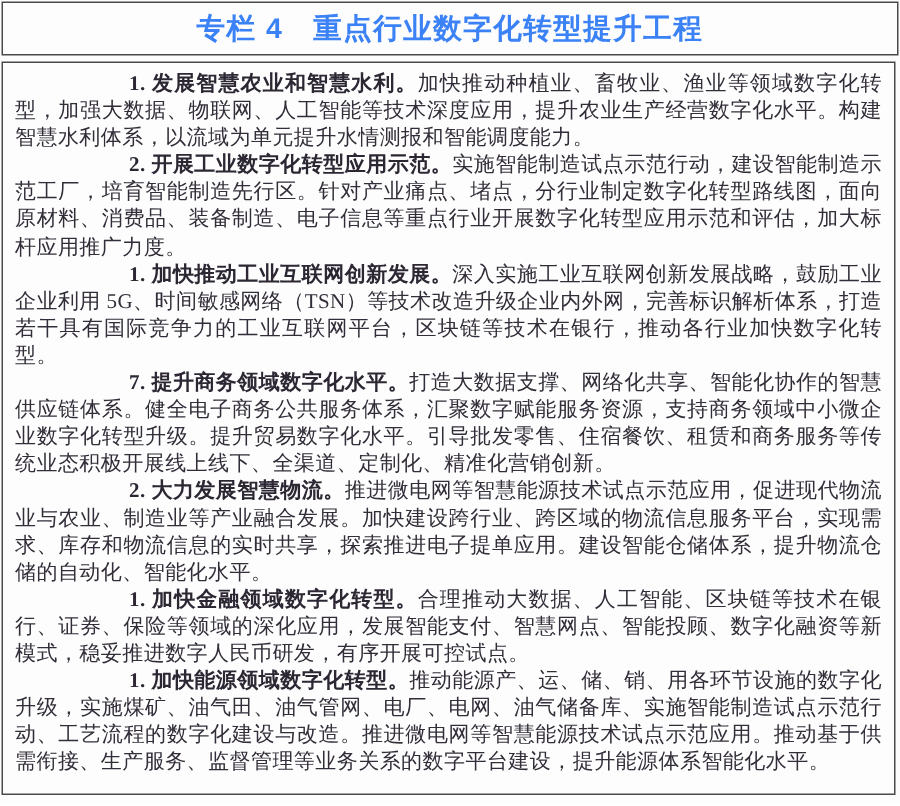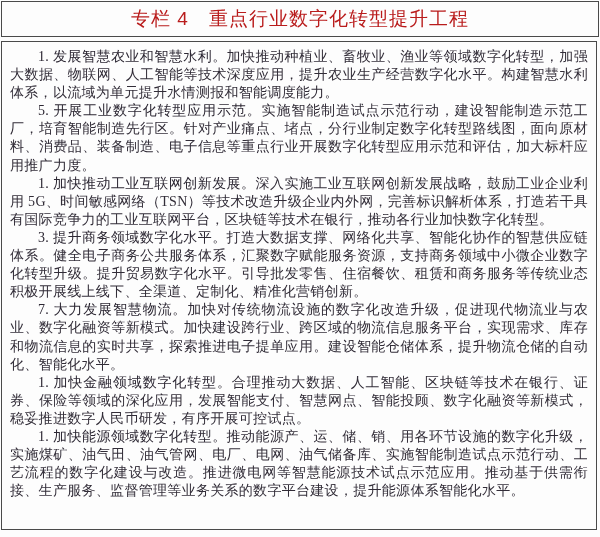--- a/index.html
+++ b/index.html
@@ -29,10 +29,10 @@
   }
   .title-text {
     font-family: "Liberation Sans", "DejaVu Sans", sans-serif;
-    font-weight: normal;
+    font-weight: bold;
     font-size: 19px;
     letter-spacing: 1px;
-    color: #b91c1c;
+    color: #3b82f6;
     white-space: nowrap;
   }
   .body-box {

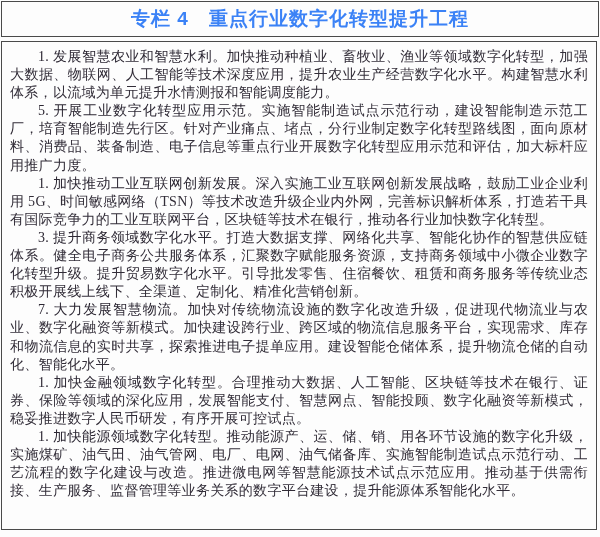--- a/index.html
+++ b/index.html
@@ -56,8 +56,9 @@
     color: #322d38;
   }
   .para .lead {
-    font-weight: normal;
+    font-weight: bold;
     color: #2c2733;
+    margin-left: 48px;
   }
 </style>
 </head>

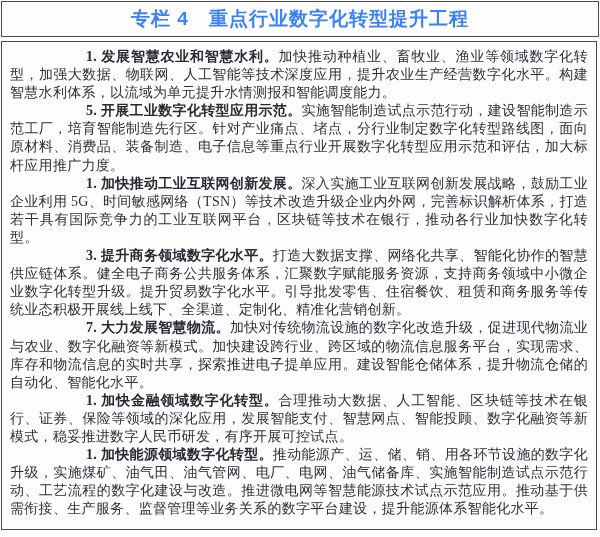--- a/index.html
+++ b/index.html
@@ -74,7 +74,7 @@
 
     <p class="para"><span class="lead">1. 发展智慧农业和智慧水利。</span><span class="rest">加快推动种植业、畜牧业、渔业等领域数字化转型，加强大数据、物联网、人工智能等技术深度应用，提升农业生产经营数字化水平。构建智慧水利体系，以流域为单元提升水情测报和智能调度能力。</span></p>
 
-    <p class="para"><span class="lead">5. 开展工业数字化转型应用示范。</span><span class="rest">实施智能制造试点示范行动，建设智能制造示范工厂，培育智能制造先行区。针对产业痛点、堵点，分行业制定数字化转型路线图，面向原材料、消费品、装备制造、电子信息等重点行业开展数字化转型应用示范和评估，加大标杆应用推广力度。</span></p>
+    <p class="para"><span class="lead">2. 开展工业数字化转型应用示范。</span><span class="rest">实施智能制造试点示范行动，建设智能制造示范工厂，培育智能制造先行区。针对产业痛点、堵点，分行业制定数字化转型路线图，面向原材料、消费品、装备制造、电子信息等重点行业开展数字化转型应用示范和评估，加大标杆应用推广力度。</span></p>
 
     <p class="para"><span class="lead">1. 加快推动工业互联网创新发展。</span><span class="rest">深入实施工业互联网创新发展战略，鼓励工业企业利用 5G、时间敏感网络（TSN）等技术改造升级企业内外网，完善标识解析体系，打造若干具有国际竞争力的工业互联网平台，区块链等技术在银行，推动各行业加快数字化转型。</span></p>
 

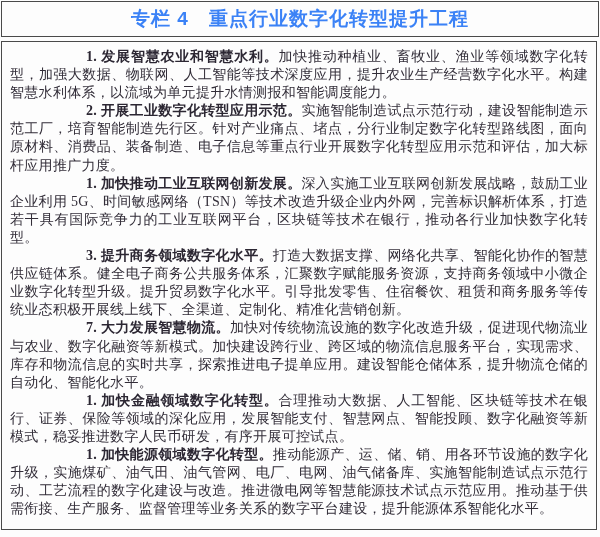--- a/index.html
+++ b/index.html
@@ -78,7 +78,7 @@
 
     <p class="para"><span class="lead">1. 加快推动工业互联网创新发展。</span><span class="rest">深入实施工业互联网创新发展战略，鼓励工业企业利用 5G、时间敏感网络（TSN）等技术改造升级企业内外网，完善标识解析体系，打造若干具有国际竞争力的工业互联网平台，区块链等技术在银行，推动各行业加快数字化转型。</span></p>
 
-    <p class="para"><span class="lead">3. 提升商务领域数字化水平。</span><span class="rest">打造大数据支撑、网络化共享、智能化协作的智慧供应链体系。健全电子商务公共服务体系，汇聚数字赋能服务资源，支持商务领域中小微企业数字化转型升级。提升贸易数字化水平。引导批发零售、住宿餐饮、租赁和商务服务等传统业态积极开展线上线下、全渠道、定制化、精准化营销创新。</span></p>
+    <p class="para"><span class="lead">7. 提升商务领域数字化水平。</span><span class="rest">打造大数据支撑、网络化共享、智能化协作的智慧供应链体系。健全电子商务公共服务体系，汇聚数字赋能服务资源，支持商务领域中小微企业数字化转型升级。提升贸易数字化水平。引导批发零售、住宿餐饮、租赁和商务服务等传统业态积极开展线上线下、全渠道、定制化、精准化营销创新。</span></p>
 
     <p class="para"><span class="lead">7. 大力发展智慧物流。</span><span class="rest">加快对传统物流设施的数字化改造升级，促进现代物流业与农业、数字化融资等新模式。加快建设跨行业、跨区域的物流信息服务平台，实现需求、库存和物流信息的实时共享，探索推进电子提单应用。建设智能仓储体系，提升物流仓储的自动化、智能化水平。</span></p>
 

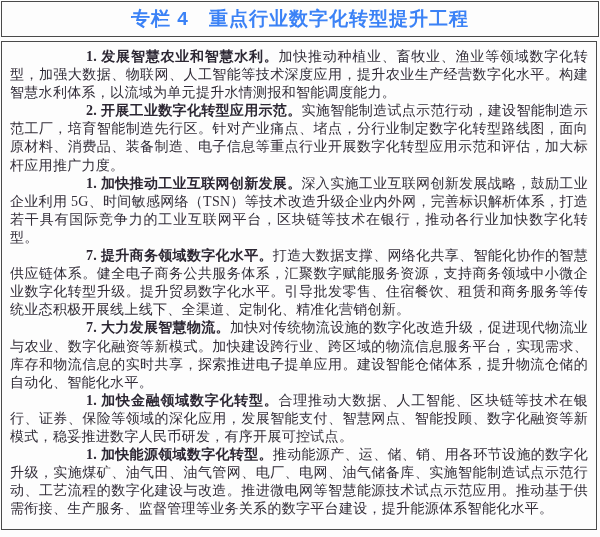--- a/index.html
+++ b/index.html
@@ -80,7 +80,7 @@
 
     <p class="para"><span class="lead">7. 提升商务领域数字化水平。</span><span class="rest">打造大数据支撑、网络化共享、智能化协作的智慧供应链体系。健全电子商务公共服务体系，汇聚数字赋能服务资源，支持商务领域中小微企业数字化转型升级。提升贸易数字化水平。引导批发零售、住宿餐饮、租赁和商务服务等传统业态积极开展线上线下、全渠道、定制化、精准化营销创新。</span></p>
 
-    <p class="para"><span class="lead">7. 大力发展智慧物流。</span><span class="rest">加快对传统物流设施的数字化改造升级，促进现代物流业与农业、数字化融资等新模式。加快建设跨行业、跨区域的物流信息服务平台，实现需求、库存和物流信息的实时共享，探索推进电子提单应用。建设智能仓储体系，提升物流仓储的自动化、智能化水平。</span></p>
+    <p class="para"><span class="lead">2. 大力发展智慧物流。</span><span class="rest">加快对传统物流设施的数字化改造升级，促进现代物流业与农业、数字化融资等新模式。加快建设跨行业、跨区域的物流信息服务平台，实现需求、库存和物流信息的实时共享，探索推进电子提单应用。建设智能仓储体系，提升物流仓储的自动化、智能化水平。</span></p>
 
     <p class="para"><span class="lead">1. 加快金融领域数字化转型。</span><span class="rest">合理推动大数据、人工智能、区块链等技术在银行、证券、保险等领域的深化应用，发展智能支付、智慧网点、智能投顾、数字化融资等新模式，稳妥推进数字人民币研发，有序开展可控试点。</span></p>
 

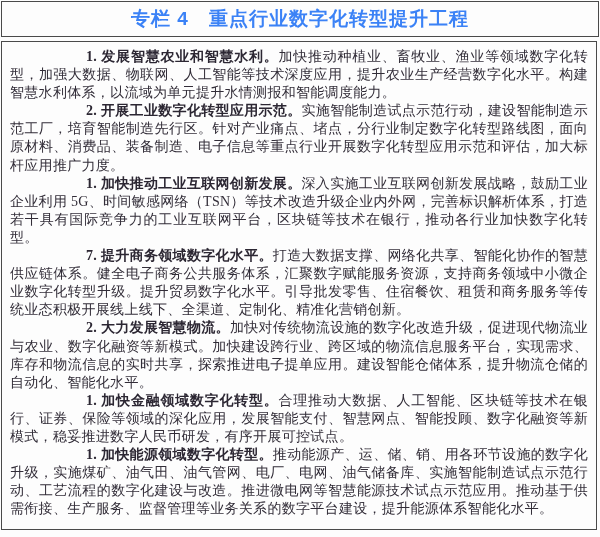--- a/index.html
+++ b/index.html
@@ -80,7 +80,7 @@
 
     <p class="para"><span class="lead">7. 提升商务领域数字化水平。</span><span class="rest">打造大数据支撑、网络化共享、智能化协作的智慧供应链体系。健全电子商务公共服务体系，汇聚数字赋能服务资源，支持商务领域中小微企业数字化转型升级。提升贸易数字化水平。引导批发零售、住宿餐饮、租赁和商务服务等传统业态积极开展线上线下、全渠道、定制化、精准化营销创新。</span></p>
 
-    <p class="para"><span class="lead">2. 大力发展智慧物流。</span><span class="rest">加快对传统物流设施的数字化改造升级，促进现代物流业与农业、数字化融资等新模式。加快建设跨行业、跨区域的物流信息服务平台，实现需求、库存和物流信息的实时共享，探索推进电子提单应用。建设智能仓储体系，提升物流仓储的自动化、智能化水平。</span></p>
+    <p class="para"><span class="lead">2. 大力发展智慧物流。</span><span class="rest">推进微电网等智慧能源技术试点示范应用，促进现代物流业与农业、制造业等产业融合发展。加快建设跨行业、跨区域的物流信息服务平台，实现需求、库存和物流信息的实时共享，探索推进电子提单应用。建设智能仓储体系，提升物流仓储的自动化、智能化水平。</span></p>
 
     <p class="para"><span class="lead">1. 加快金融领域数字化转型。</span><span class="rest">合理推动大数据、人工智能、区块链等技术在银行、证券、保险等领域的深化应用，发展智能支付、智慧网点、智能投顾、数字化融资等新模式，稳妥推进数字人民币研发，有序开展可控试点。</span></p>
 

